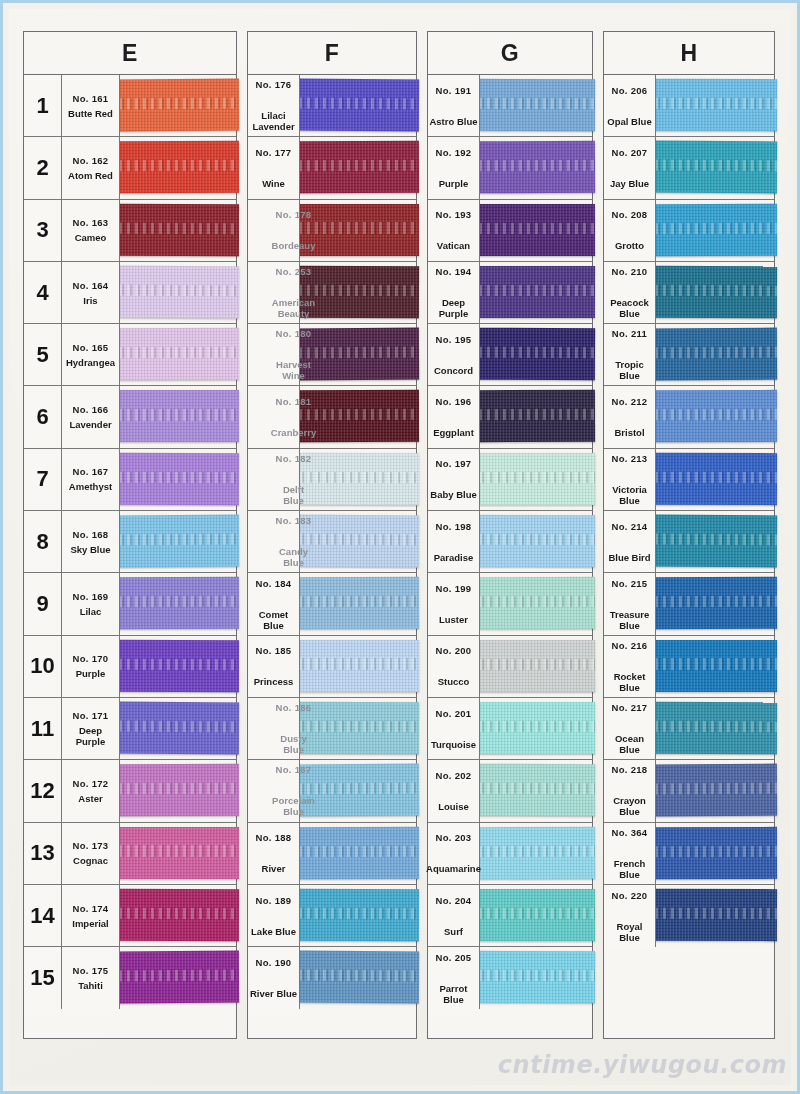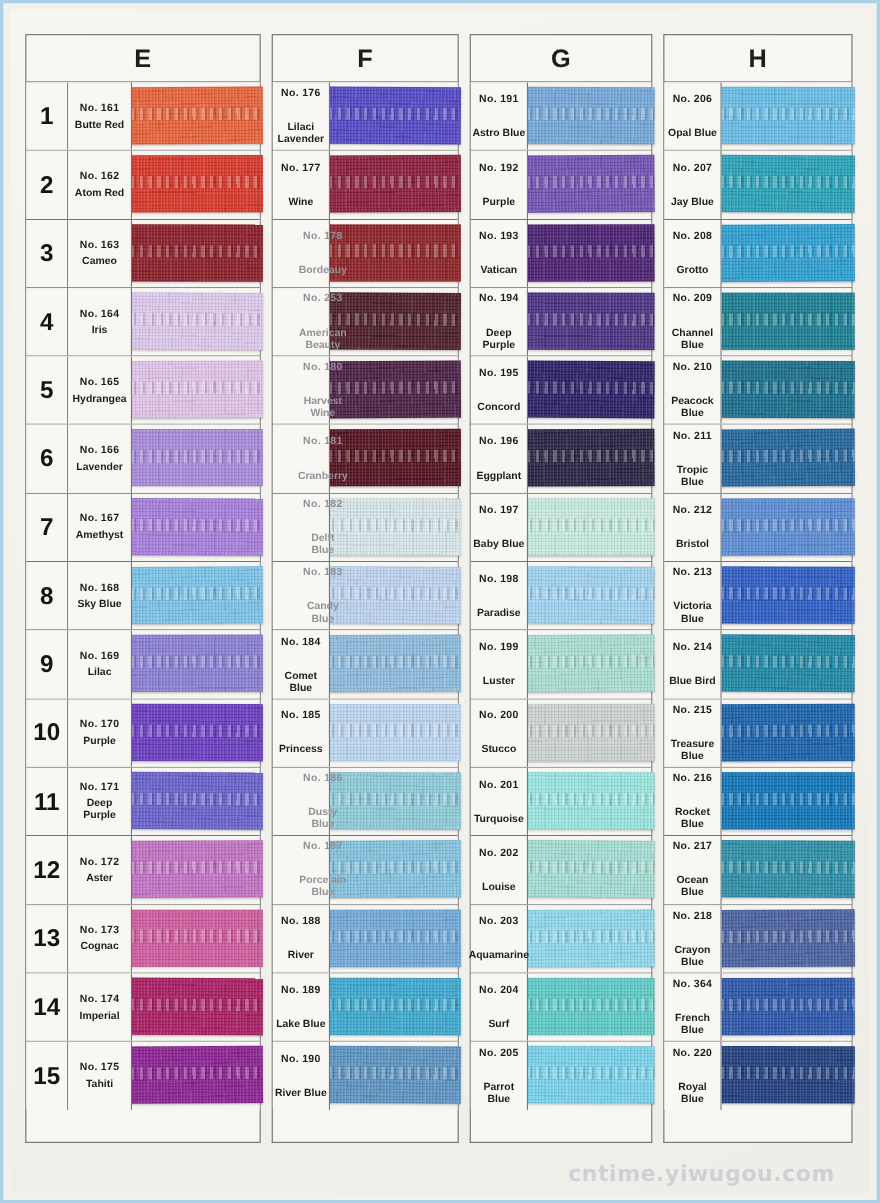--- a/index.html
+++ b/index.html
@@ -627,15 +627,6 @@
             </div>
             <div class="row">
               <div class="label">
-                <div class="no">No. 209</div>
-                <div class="nm">Channel Blue</div>
-              </div>
-              <div class="swatch-cell">
-                <div class="tape" style="background: rgb(28, 127, 146); transform: rotate(0deg);"></div>
-              </div>
-            </div>
-            <div class="row">
-              <div class="label">
                 <div class="no">No. 210</div>
                 <div class="nm">Peacock Blue</div>
               </div>

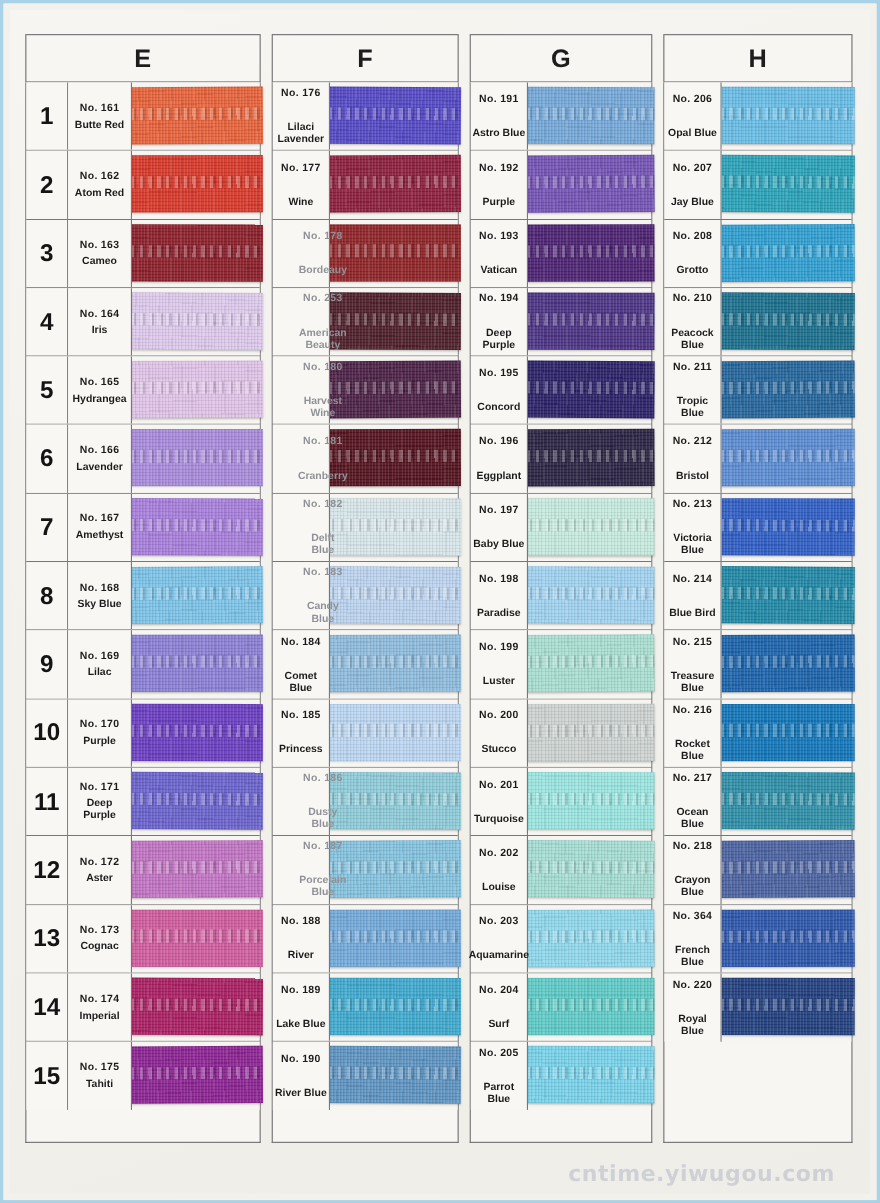--- a/index.html
+++ b/index.html
@@ -135,14 +135,15 @@
 
   #watermark{
     position:absolute;
-    right:32px;bottom:6px;
-    font-size:20px;
+    right:4px;bottom:6px;
+    font-size:24px;
     font-weight:bold;
     color:#c9ccd4;
     letter-spacing:.5px;
     font-family:"DejaVu Sans", sans-serif;
     opacity:.85;
     pointer-events:none;
+    font-style:italic;
   }
 </style>
 </head>

